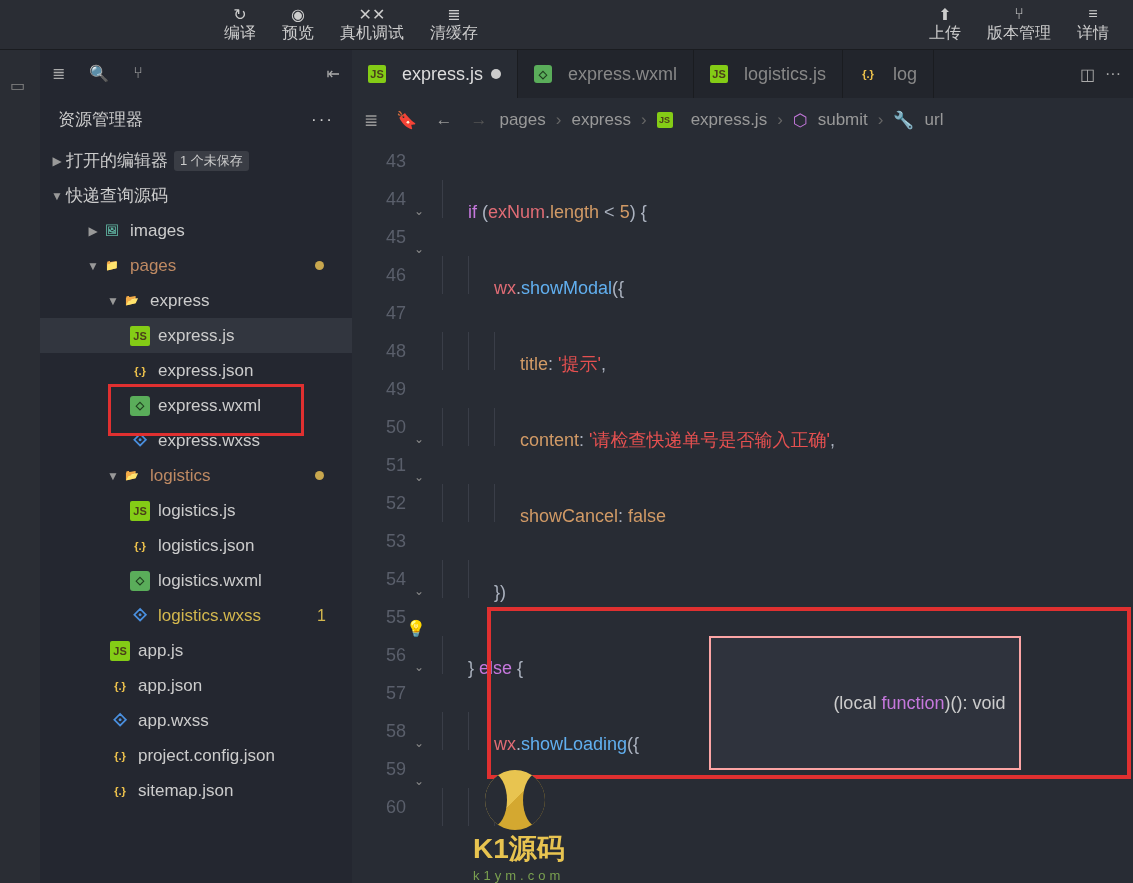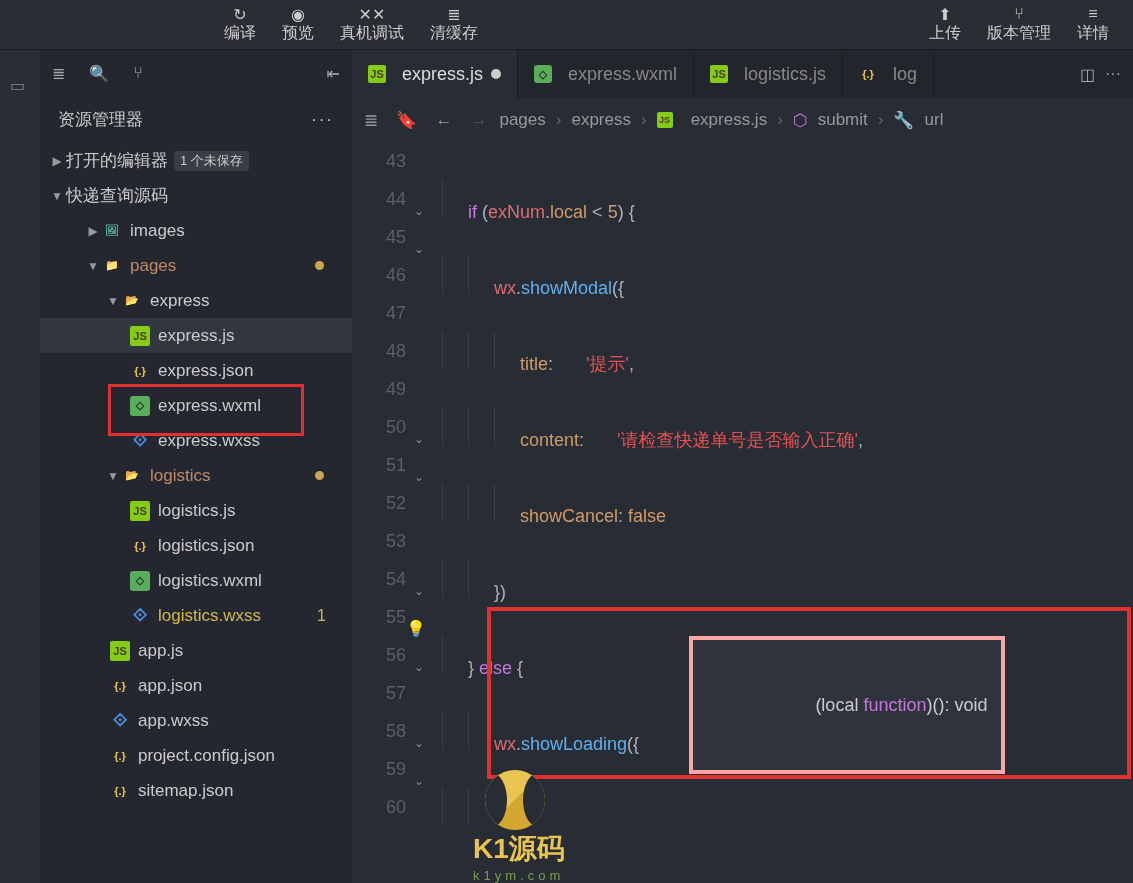--- a/index.html
+++ b/index.html
@@ -301,7 +301,7 @@
         <div class="ln">60</div>
       </div>
       <div class="code-body">
-<div class="line"><span class="indent"></span><span class="c-kw">if</span> <span class="c-punc">(</span><span class="c-obj">exNum</span><span class="c-punc">.</span><span class="c-prop">local</span> <span class="c-txt">&lt;</span> <span class="c-num">5</span><span class="c-punc">) {</span></div>
+<div class="line"><span class="indent"></span><span class="c-kw">if</span> <span class="c-punc">(</span><span class="c-obj">exNum</span><span class="c-punc">.</span><span class="c-prop">length</span> <span class="c-txt">&lt;</span> <span class="c-num">5</span><span class="c-punc">) {</span></div>
 <div class="line"><span class="indent"></span><span class="indent"></span><span class="c-obj">wx</span><span class="c-punc">.</span><span class="c-method">showModal</span><span class="c-punc">({</span></div>
 <div class="line"><span class="indent"></span><span class="indent"></span><span class="indent"></span><span class="c-prop">title</span><span class="c-punc">: </span><span class="c-str-red">'提示'</span><span class="c-punc">,</span></div>
 <div class="line"><span class="indent"></span><span class="indent"></span><span class="indent"></span><span class="c-prop">content</span><span class="c-punc">: </span><span class="c-str-red">'请检查快递单号是否输入正确'</span><span class="c-punc">,</span></div>

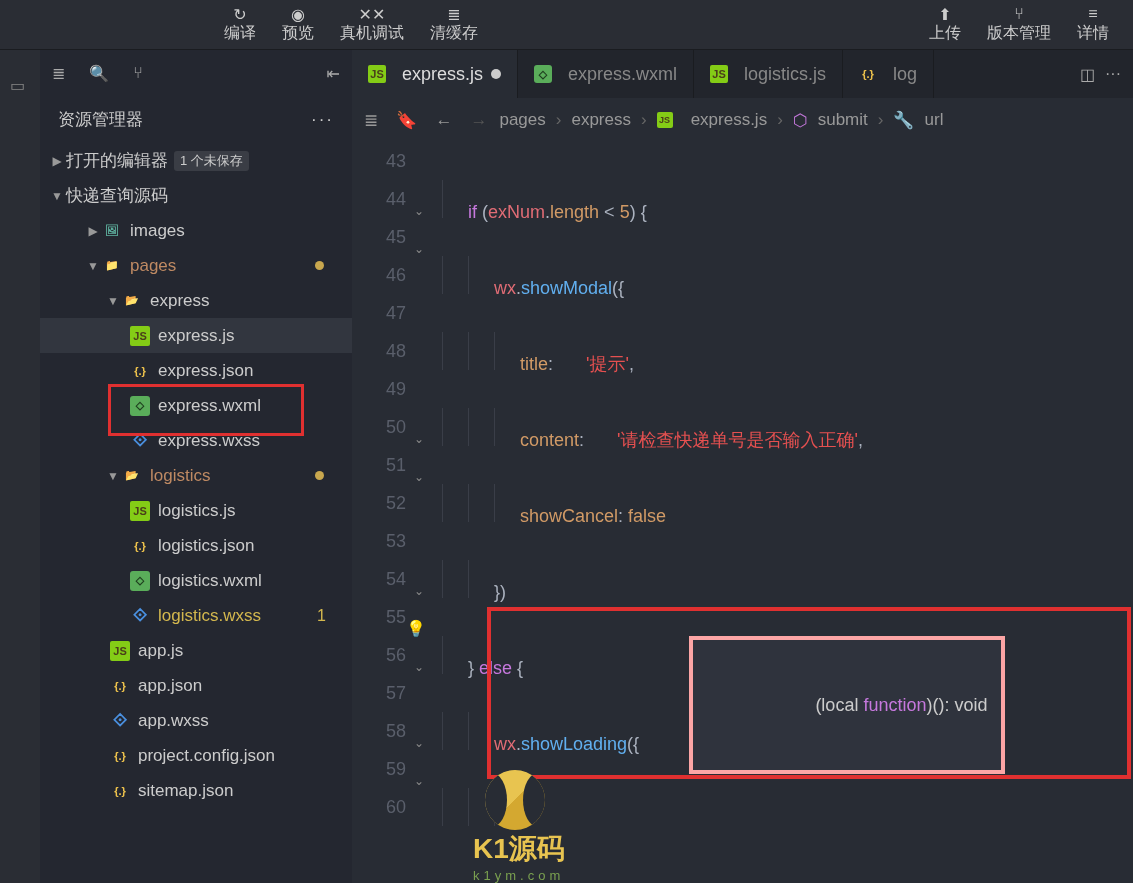--- a/index.html
+++ b/index.html
@@ -67,7 +67,7 @@
 .c-obj { color: #e06c75; }
 .c-method { color: #61afef; }
 .c-prop { color: #d19a66; }
-.c-str-red { color: #e55050; margin-left: 28px; }
+.c-str-red { color: #e55050; }
 .c-num { color: #d19a66; }
 .c-const { color: #d19a66; }
 .c-txt { color: #abb2bf; }

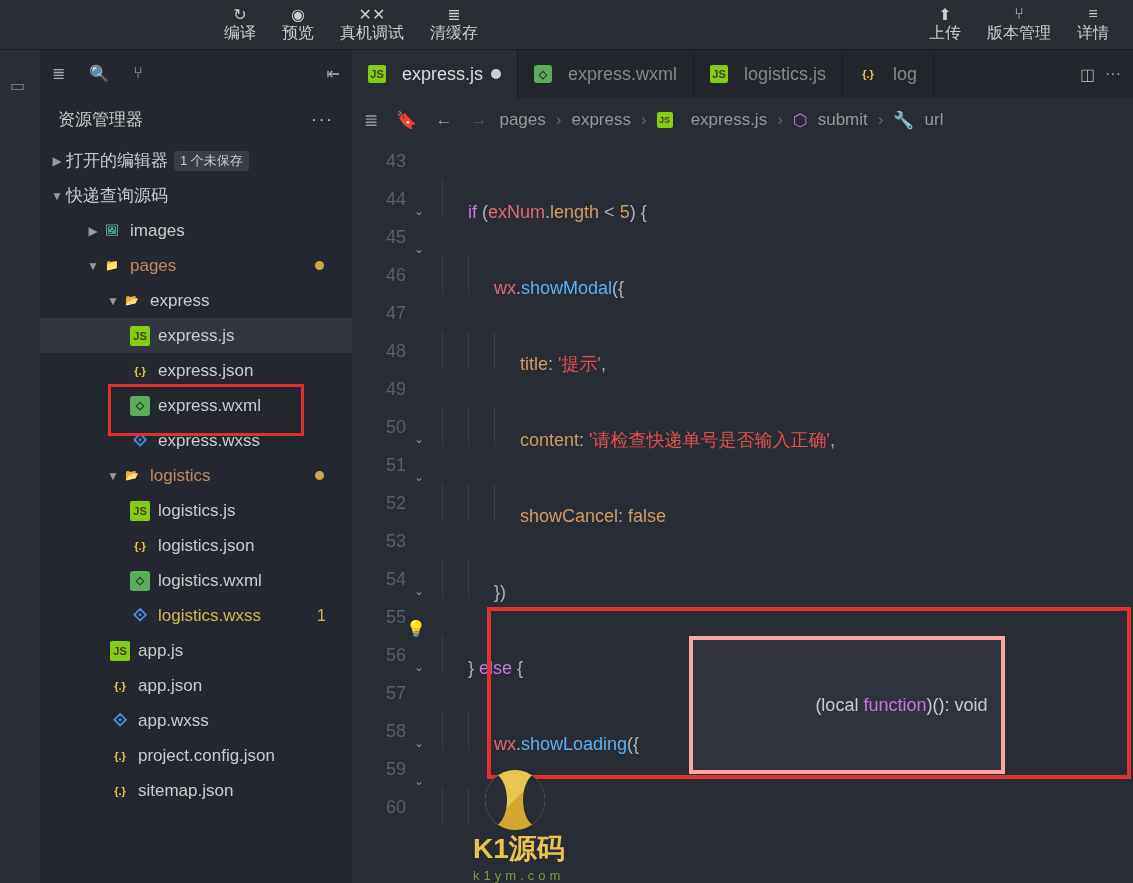--- a/index.html
+++ b/index.html
@@ -74,7 +74,7 @@
 
 .redbox2 { position: absolute; border: 4px solid #e03030; pointer-events: none; z-index: 5; }
 
-.tooltip { position: absolute; background: #2f333d; border: 4px solid #fca5a5; padding: 8px 14px; font-size: 18px; color: #ccc; z-index: 10; font-family: Consolas, monospace; }
+.tooltip { position: absolute; background: #2f333d; border: 2px solid #fca5a5; padding: 8px 14px; font-size: 18px; color: #ccc; z-index: 10; font-family: Consolas, monospace; margin-left: 20px; }
 .tooltip .tkw { color: #c678dd; }
 
 .bulb { position: absolute; color: #f0c44c; font-size: 16px; }

